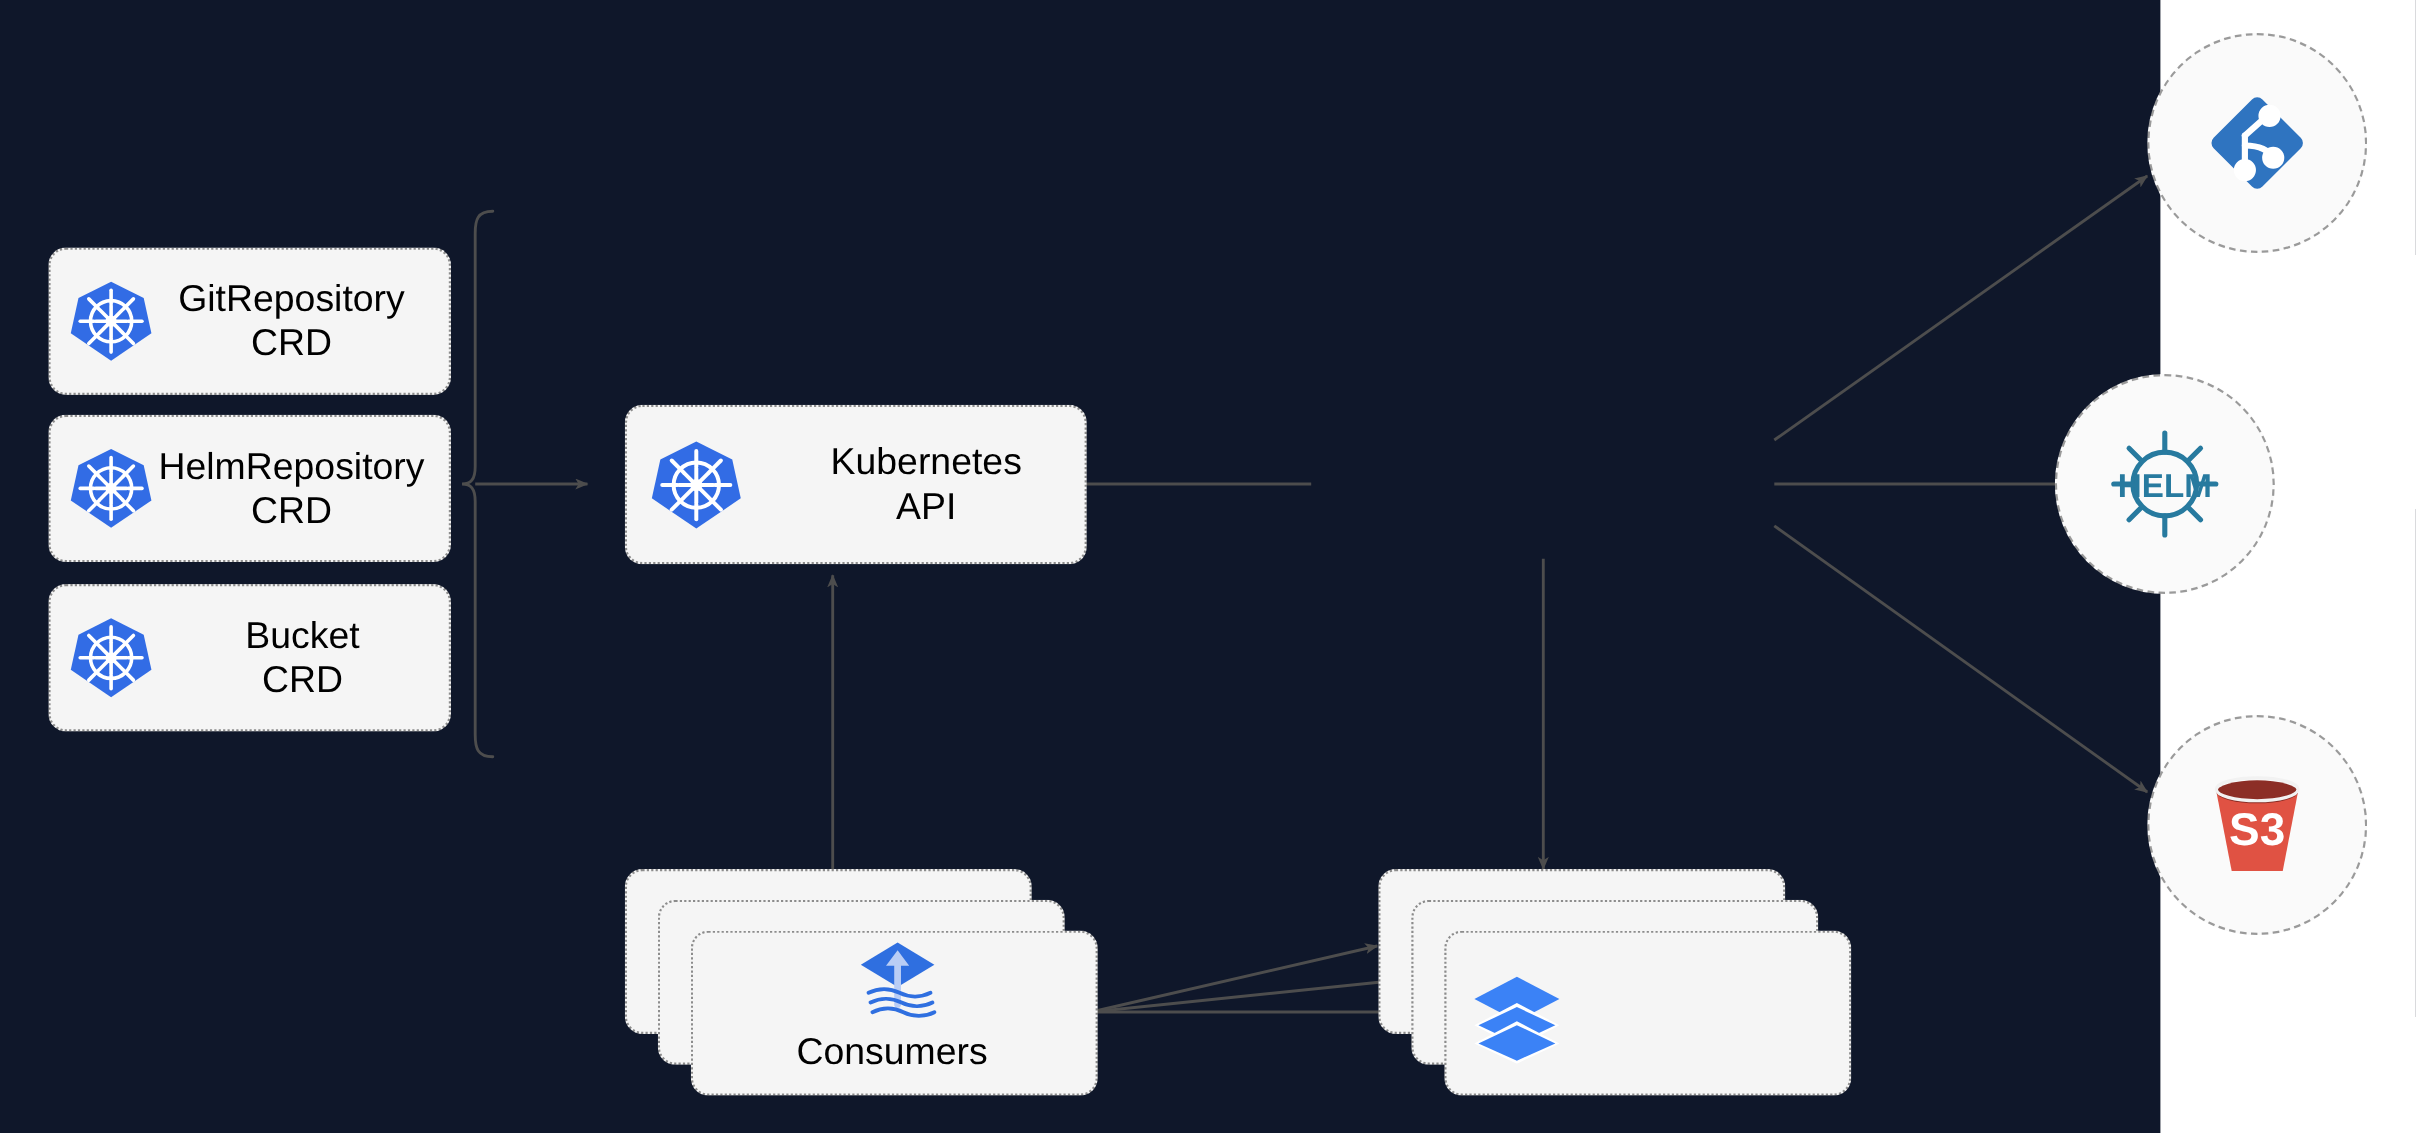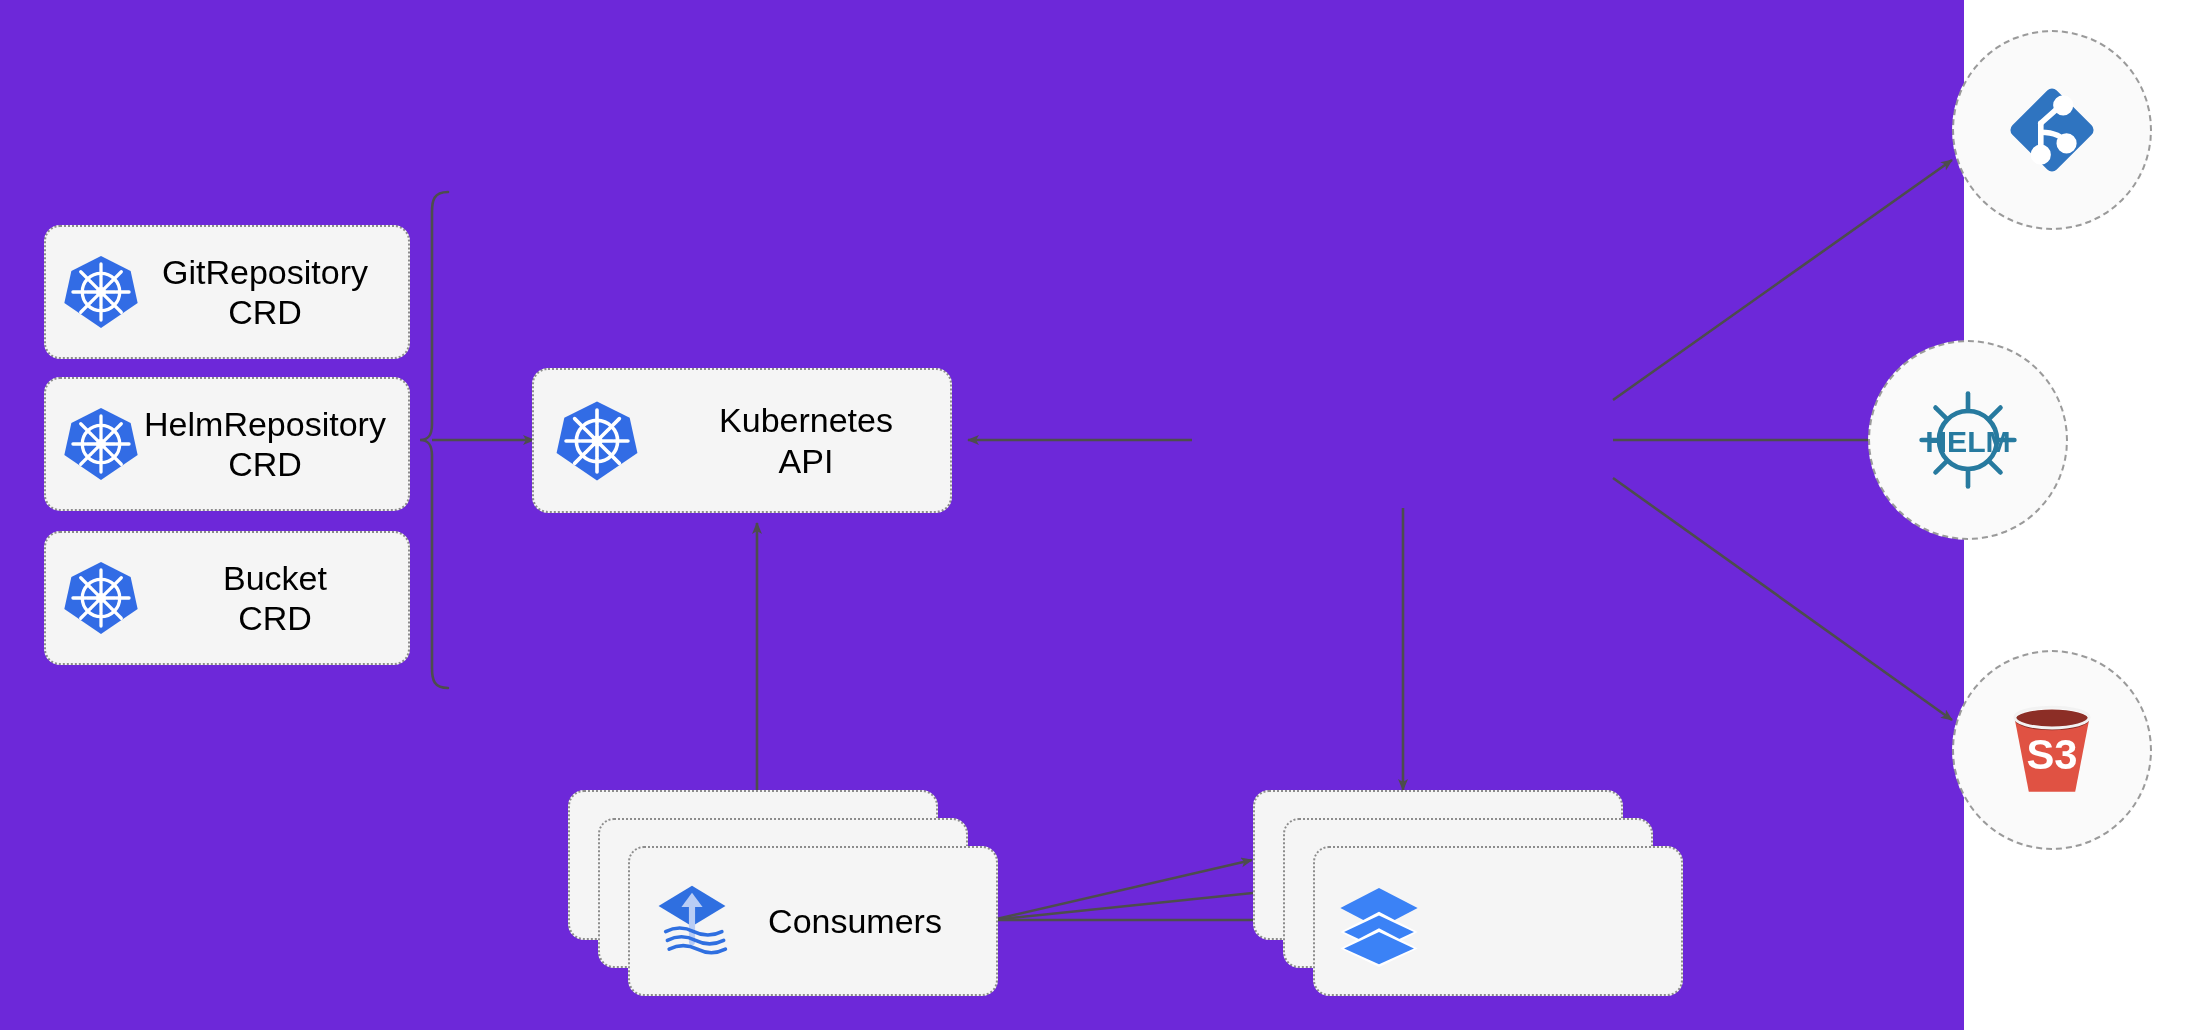--- a/index.html
+++ b/index.html
@@ -14,7 +14,7 @@
     position: relative;
     width: 1964px;
     height: 1030px;
-    background: #6d28d9;
+    background: #0f172a;
   }
 
   

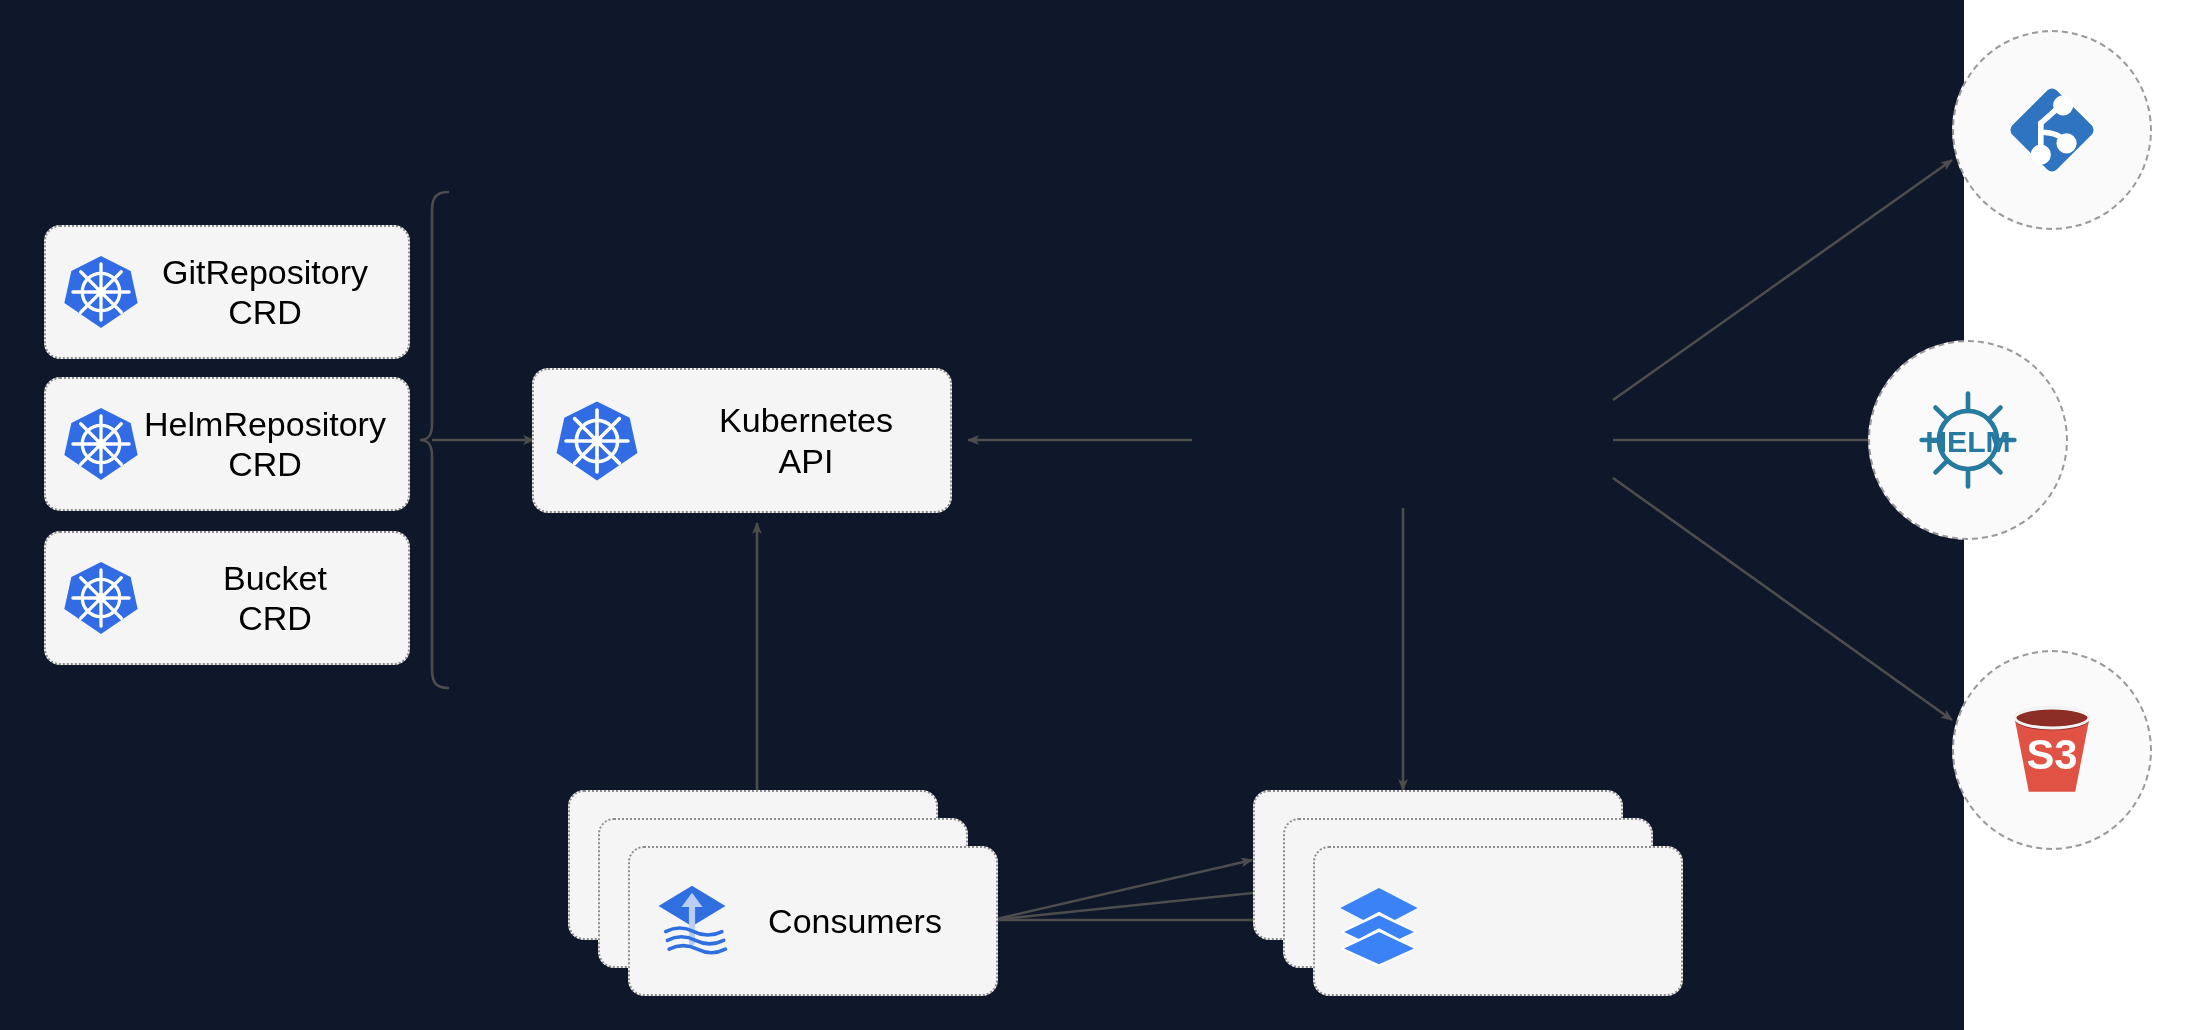--- a/index.html
+++ b/index.html
@@ -201,7 +201,7 @@
 CRD</span>
   </div>
 
-  <div class="node" style="left:532px; top:368px; width:420px; height:145px; padding:0 16px 0 20px;gap:48px;">
+  <div class="node" style="left:568px; top:368px; width:420px; height:145px; padding:0 16px 0 20px;gap:48px;">
     <span class="icon-slot">
       <svg class="inline-icon" width="86" height="86" viewBox="0 0 100 100">
         <polygon points="50,4 88,23 97,64 50,96 3,64 12,23" fill="#326ce5"></polygon>

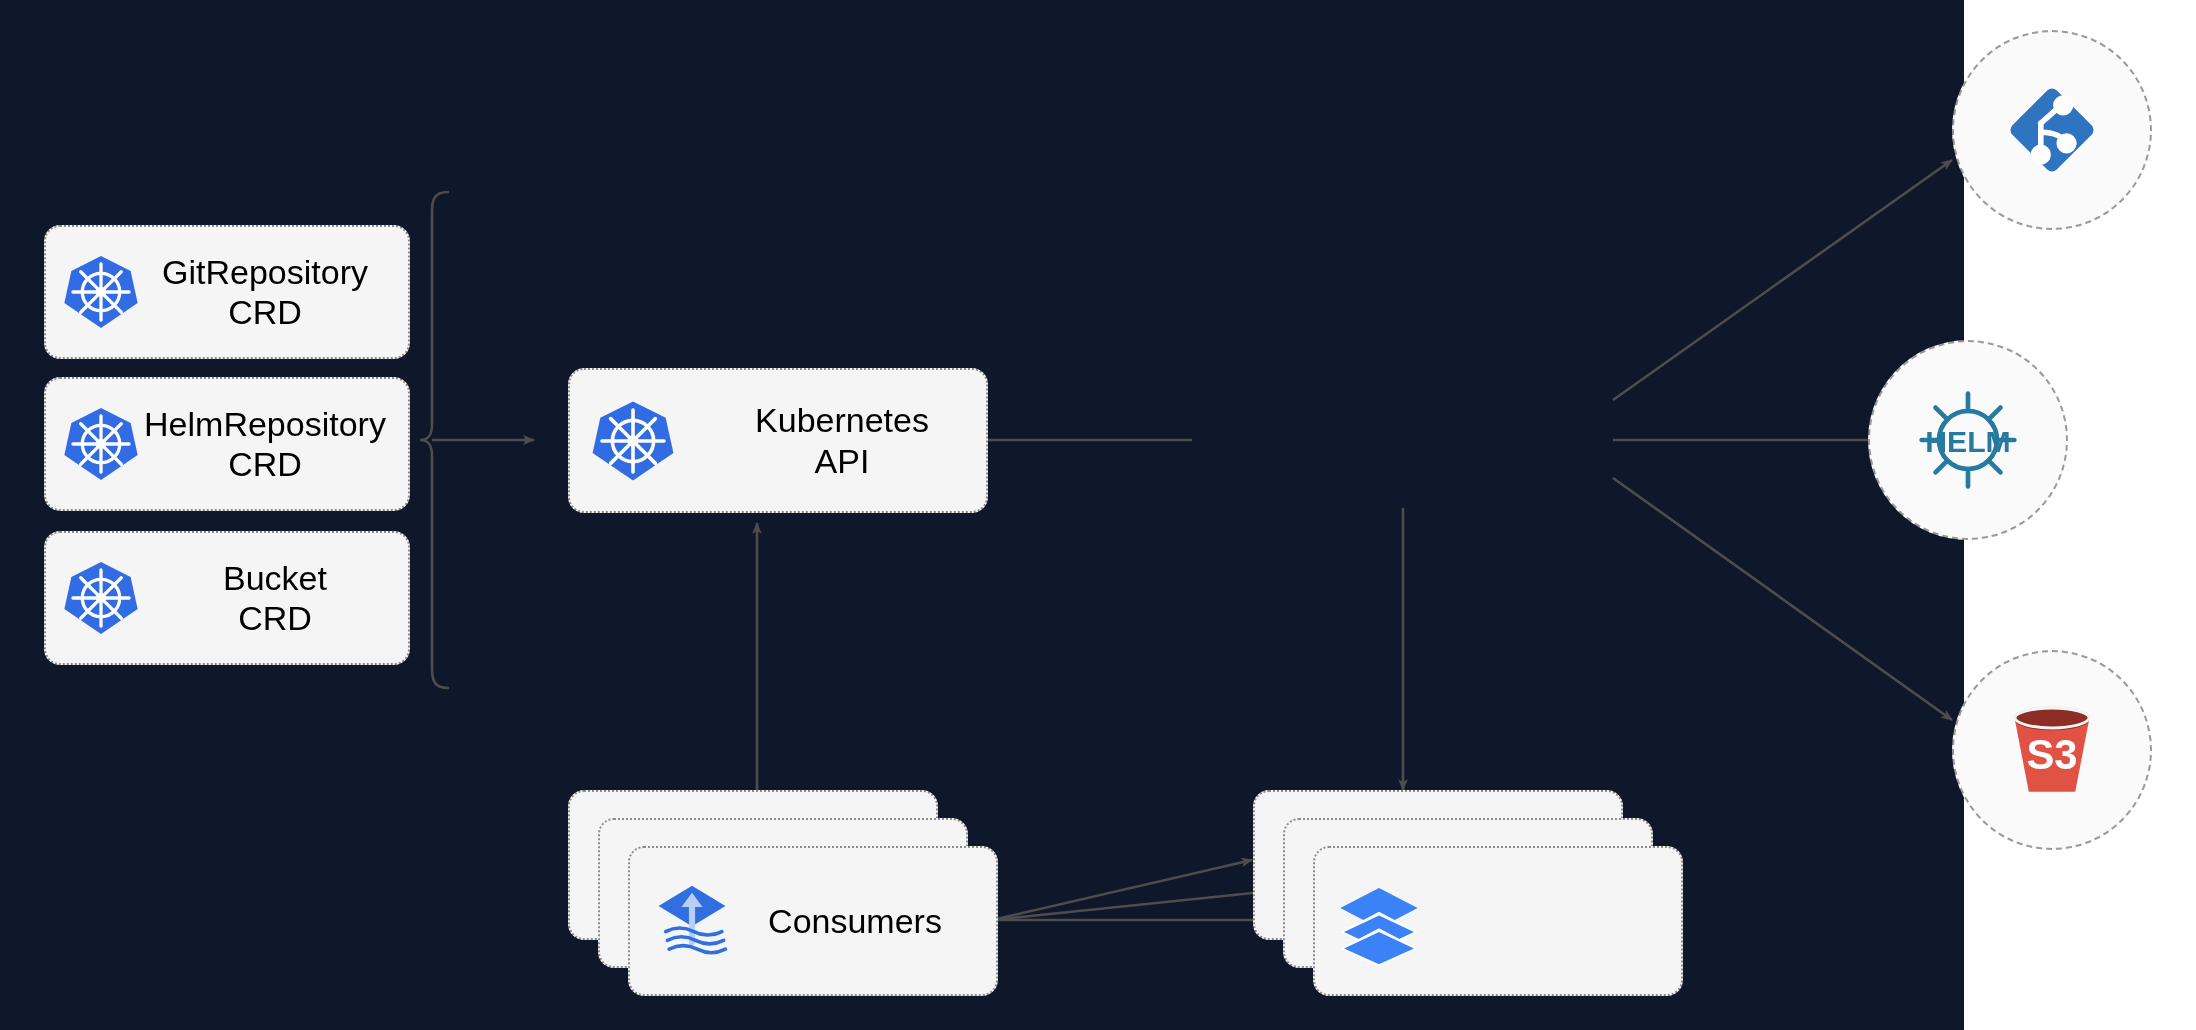--- a/index.html
+++ b/index.html
@@ -233,7 +233,7 @@
 
   <div class="ghost" style="left:568px; top:790px; width:370px; height:150px;"></div>
   <div class="ghost" style="left:598px; top:818px; width:370px; height:150px;"></div>
-  <div class="node" style="left:628px; top:846px; width:370px; height:150px; padding:0 12px 0 18px;">
+  <div class="node" style="left:628px; top:846px; width:370px; height:150px; padding:0 12px 0 18px;flex-direction:column;">
     <span class="icon-slot">
       <svg class="inline-icon" width="88" height="88" viewBox="0 0 100 100">
         <polygon points="50,10 88,33 50,56 12,33" fill="#2f6fe0"></polygon>

